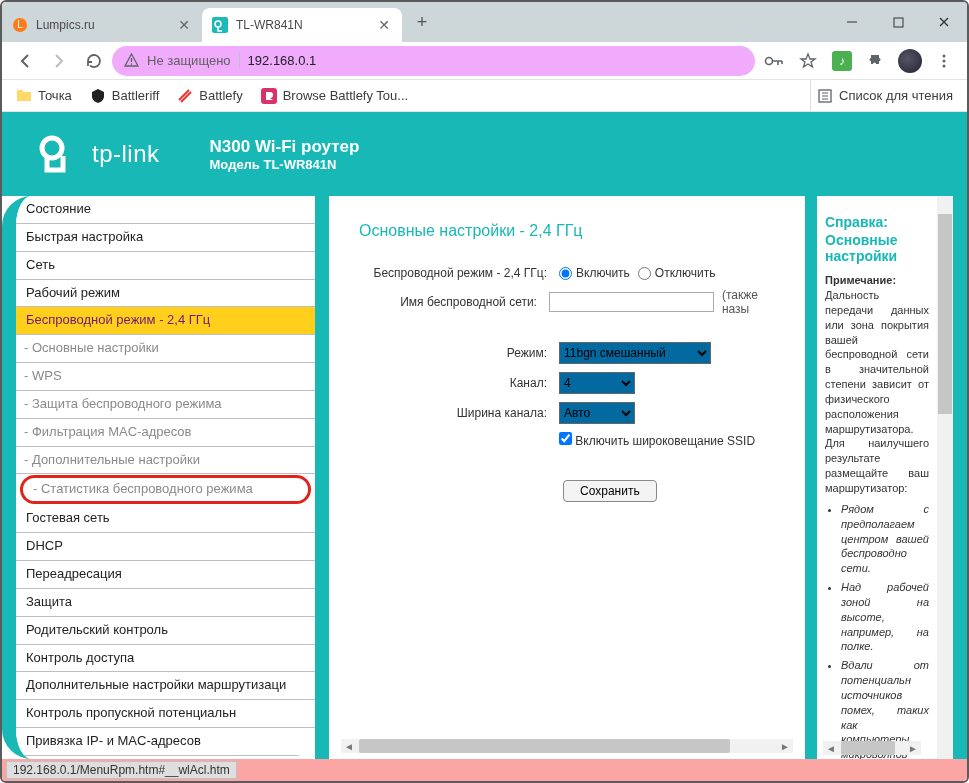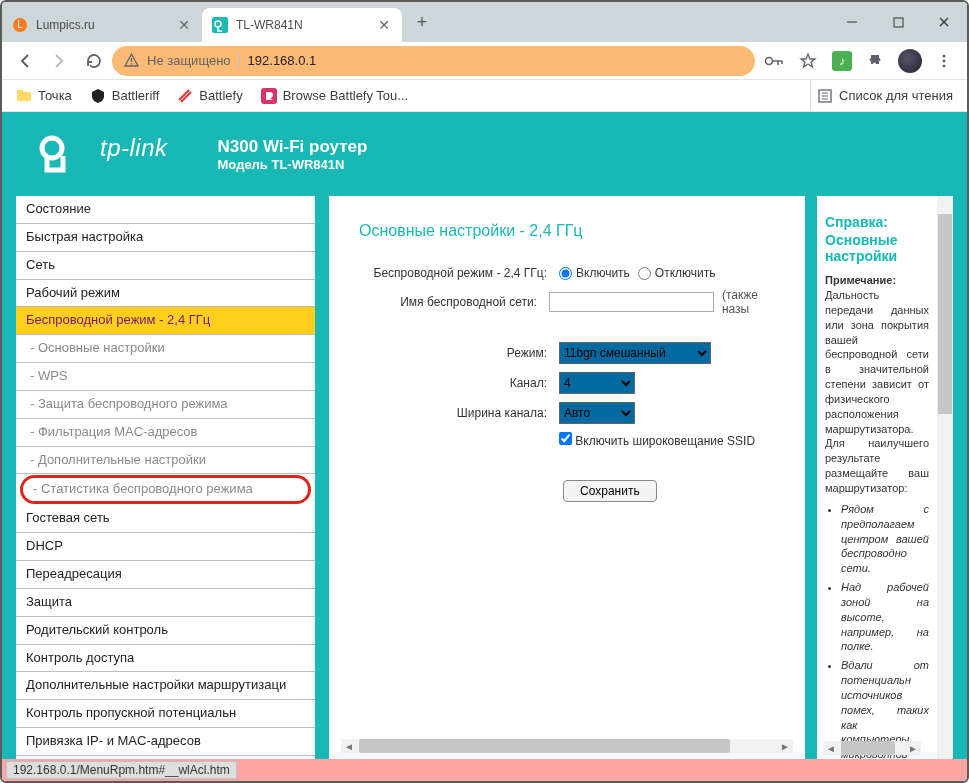--- a/index.html
+++ b/index.html
@@ -20,7 +20,7 @@
 .addrbar { display: flex; align-items: center; background: #fff; height: 38px; padding: 0 8px; gap: 4px; border-bottom: 1px solid #e3e3e3; }
 .navbtn { width: 30px; height: 30px; display: flex; align-items: center; justify-content: center; color: #5f6368; cursor: pointer; border-radius: 50%; }
 .navbtn.dis { color: #bbb; }
-.omnibox { flex: 1; display: flex; align-items: center; background: #fdba74; border-radius: 16px; height: 30px; padding: 0 12px; font-size: 13px; color: #616161; gap: 8px; }
+.omnibox { flex: 1; display: flex; align-items: center; background: #f0abfc; border-radius: 16px; height: 30px; padding: 0 12px; font-size: 13px; color: #616161; gap: 8px; }
 .omnibox .warn { color: #5f6368; }
 .omnibox .divider { width: 1px; height: 16px; background: #c0c0c0; }
 .ricon { width: 30px; height: 30px; display: flex; align-items: center; justify-content: center; color: #5f6368; cursor: pointer; }

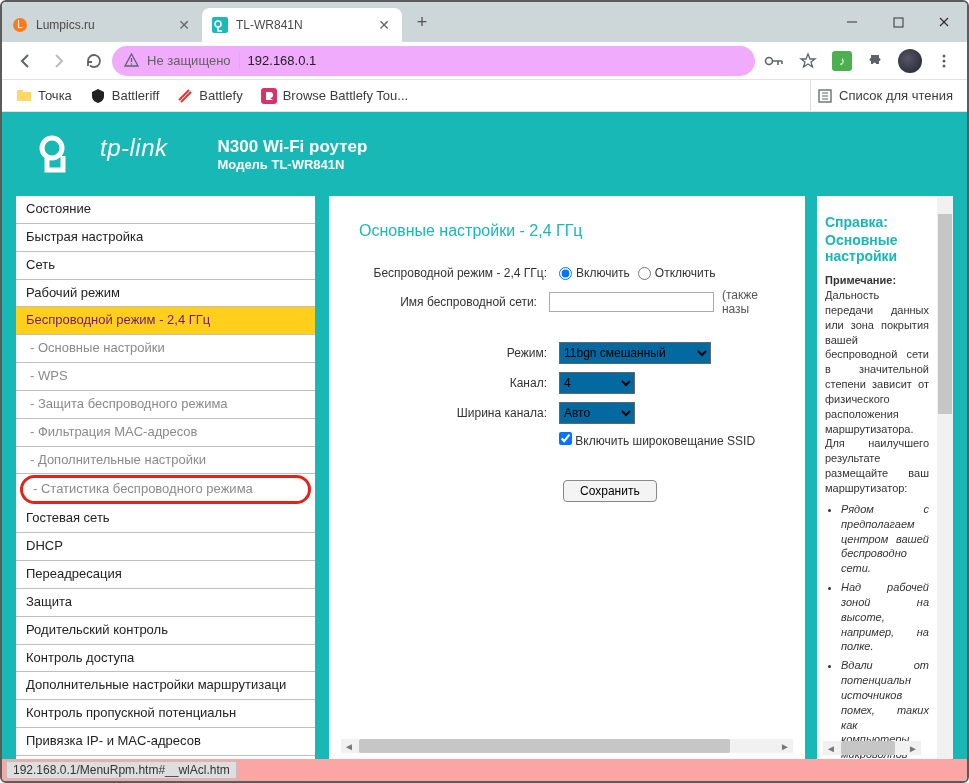--- a/index.html
+++ b/index.html
@@ -37,7 +37,7 @@
 
 .router { position: relative; height: calc(783px - 40px - 38px - 32px - 22px - 4px); background: #fff; }
 .router-header { height: 84px; background: #18b8b6; display: flex; align-items: center; padding-left: 34px; color: #fff; }
-.logo { display: flex; align-items: flex-start; gap: 24px; font-style: italic; }
+.logo { display: flex; align-items: center; gap: 16px; }
 .logo-mark { width: 40px; height: 40px; position: relative; }
 .logo-text { font-size: 24px; font-weight: 400; letter-spacing: 0.5px; }
 .model { margin-left: 50px; }

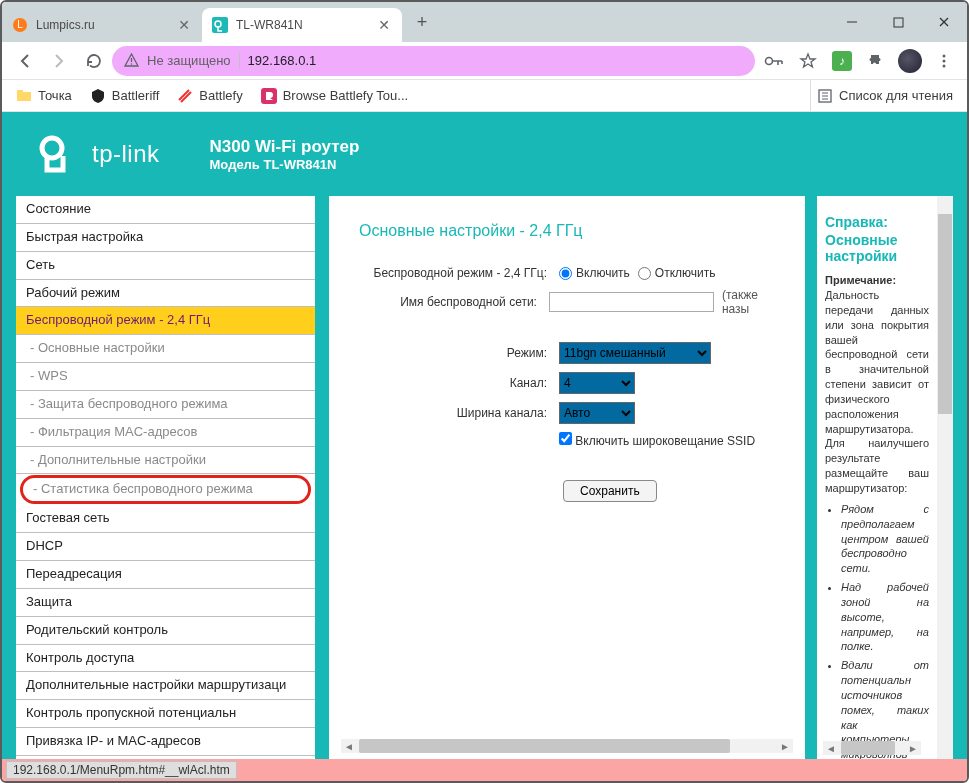--- a/index.html
+++ b/index.html
@@ -47,7 +47,7 @@
 .router-body { display: flex; height: calc(100% - 84px); }
 
 
-.sidebar { width: 313px; border-left: 14px solid #18b8b6; font-size: 13px; color: #222; overflow: hidden; }
+.sidebar { width: 313px; border-left: 14px solid #18b8b6; font-size: 13px; color: #222; overflow: hidden; border-radius: 30px; }
 .sidebar .item { padding: 4px 10px; border-bottom: 1px solid #bfbfbf; cursor: pointer; line-height: 1.45; background:#fff; }
 .sidebar .item.sel { background: #ffcf1b; color: #701a75; font-weight: 400; }
 .sidebar .sub { color: #8a8a8a; padding-left: 14px; }

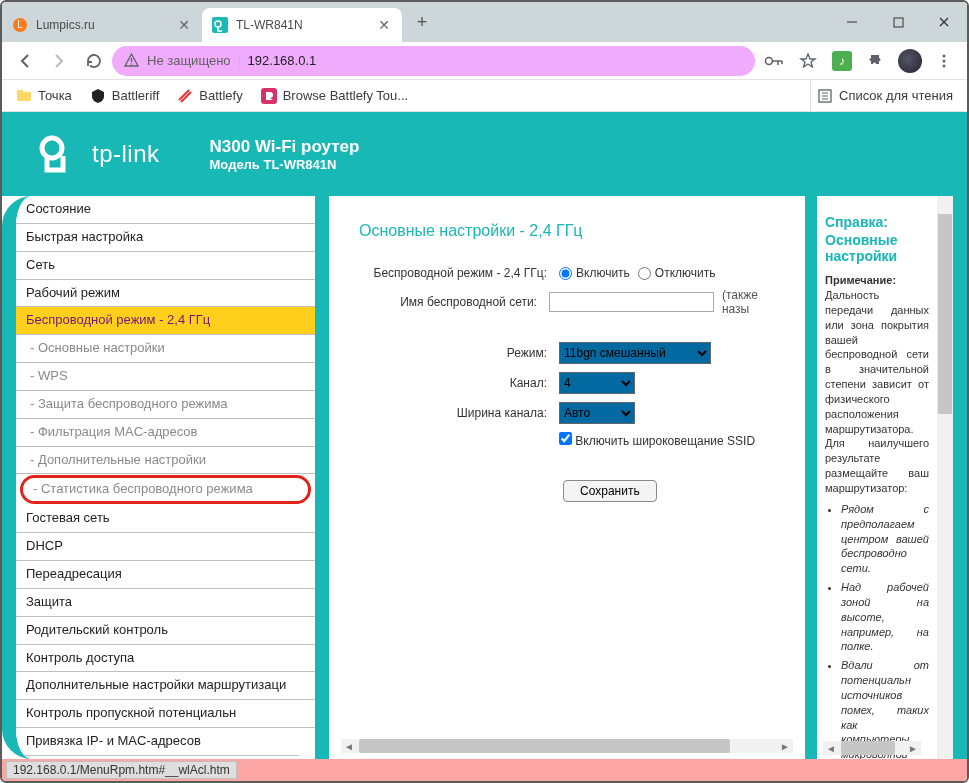--- a/index.html
+++ b/index.html
@@ -50,7 +50,7 @@
 .sidebar { width: 313px; border-left: 14px solid #18b8b6; font-size: 13px; color: #222; overflow: hidden; border-radius: 30px; }
 .sidebar .item { padding: 4px 10px; border-bottom: 1px solid #bfbfbf; cursor: pointer; line-height: 1.45; background:#fff; }
 .sidebar .item.sel { background: #ffcf1b; color: #701a75; font-weight: 400; }
-.sidebar .sub { color: #8a8a8a; padding-left: 14px; }
+.sidebar .sub { color: #8a8a8a; padding-left: 8px; }
 .sidebar .sub.hl { border: 3px solid #e2231a; border-radius: 16px; margin: 1px 4px; padding: 2px 10px; background:#fff; }
 
 .gap { width: 14px; background: #18b8b6; }

